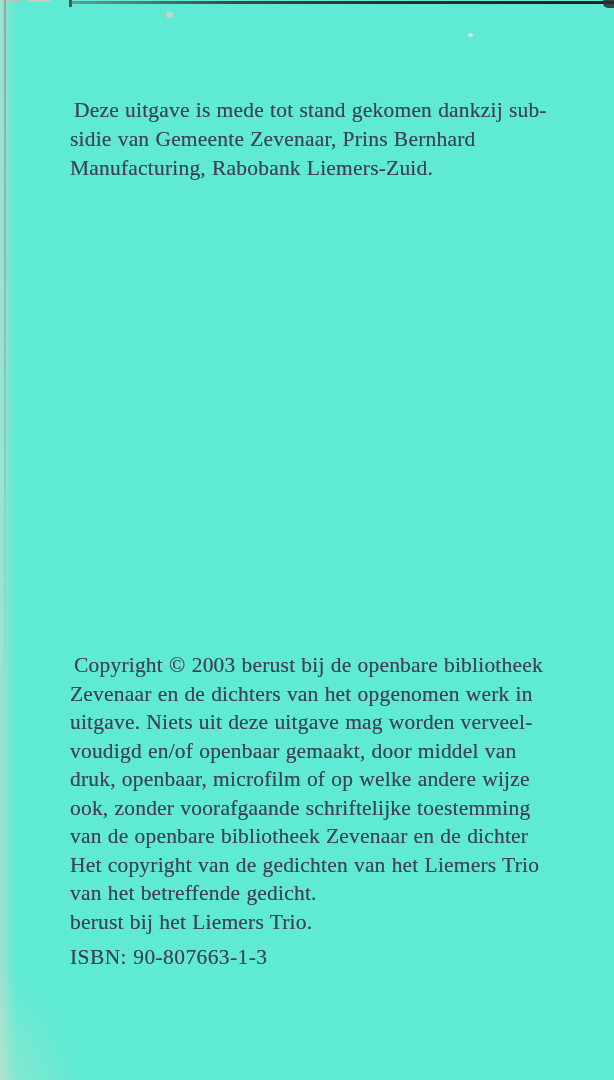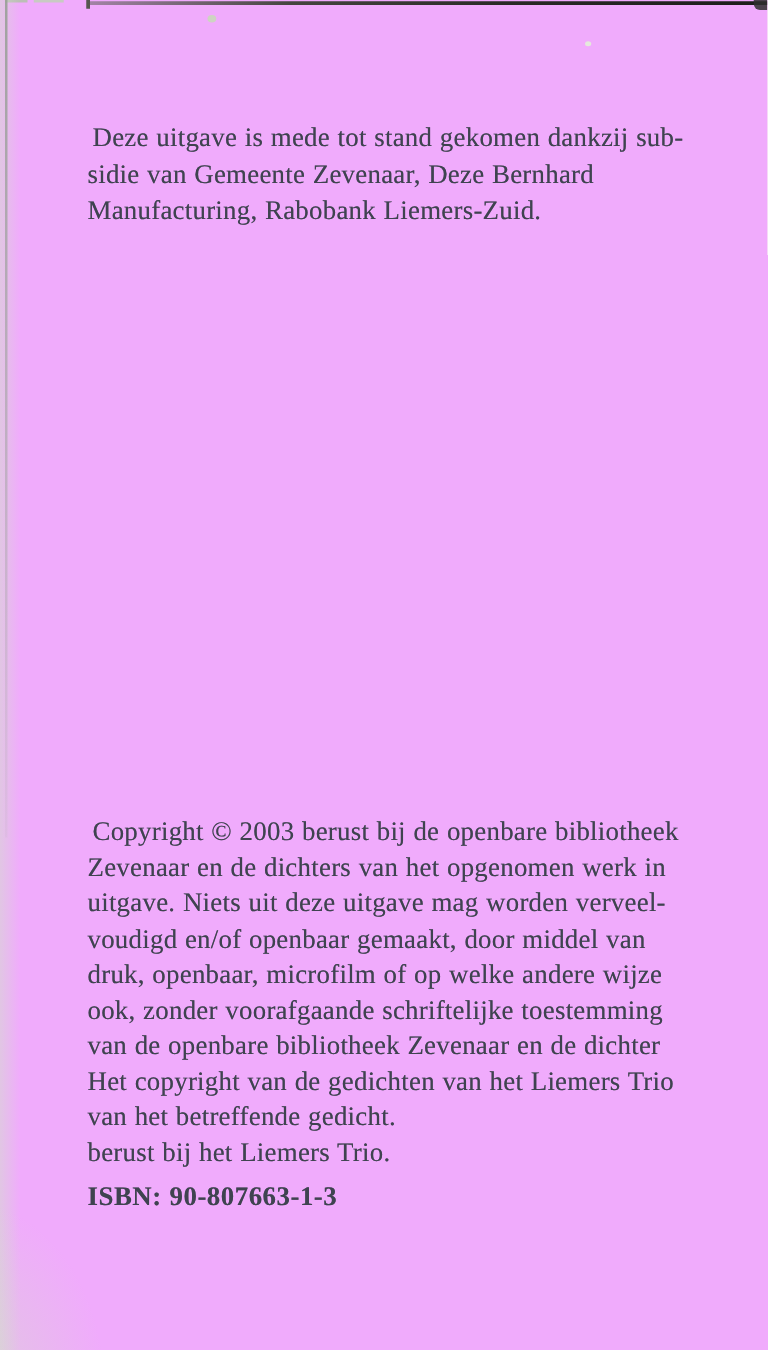--- a/index.html
+++ b/index.html
@@ -69,7 +69,7 @@
 </head>
 <body>
 
-<div class="page" style="background: #f0abfc; color: rgb(63, 67, 80);">
+<div class="page" style="background: #5eead4; color: rgb(63, 67, 80);">
 
   <div class="top-line"></div>
   <div class="top-dash d1"></div>

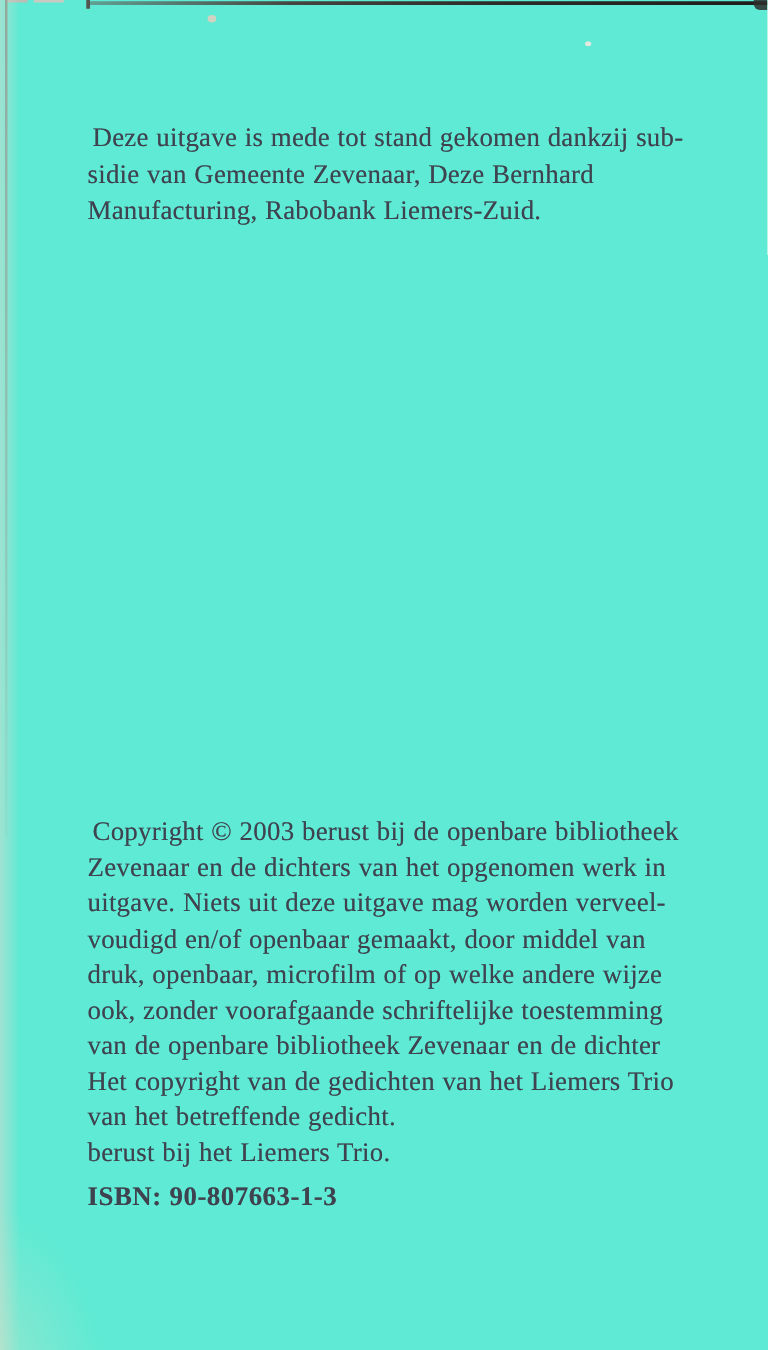--- a/index.html
+++ b/index.html
@@ -84,7 +84,7 @@
 
   <div class="textblock funding">
     <div class="line first-indent">Deze uitgave is mede tot stand gekomen dankzij sub-</div>
-    <div class="line">sidie van Gemeente Zevenaar, Deze Bernhard</div>
+    <div class="line">sidie van Gemeente Zevenaar, Prins Bernhard</div>
     <div class="line">Manufacturing, Rabobank Liemers-Zuid.</div>
   </div>
 

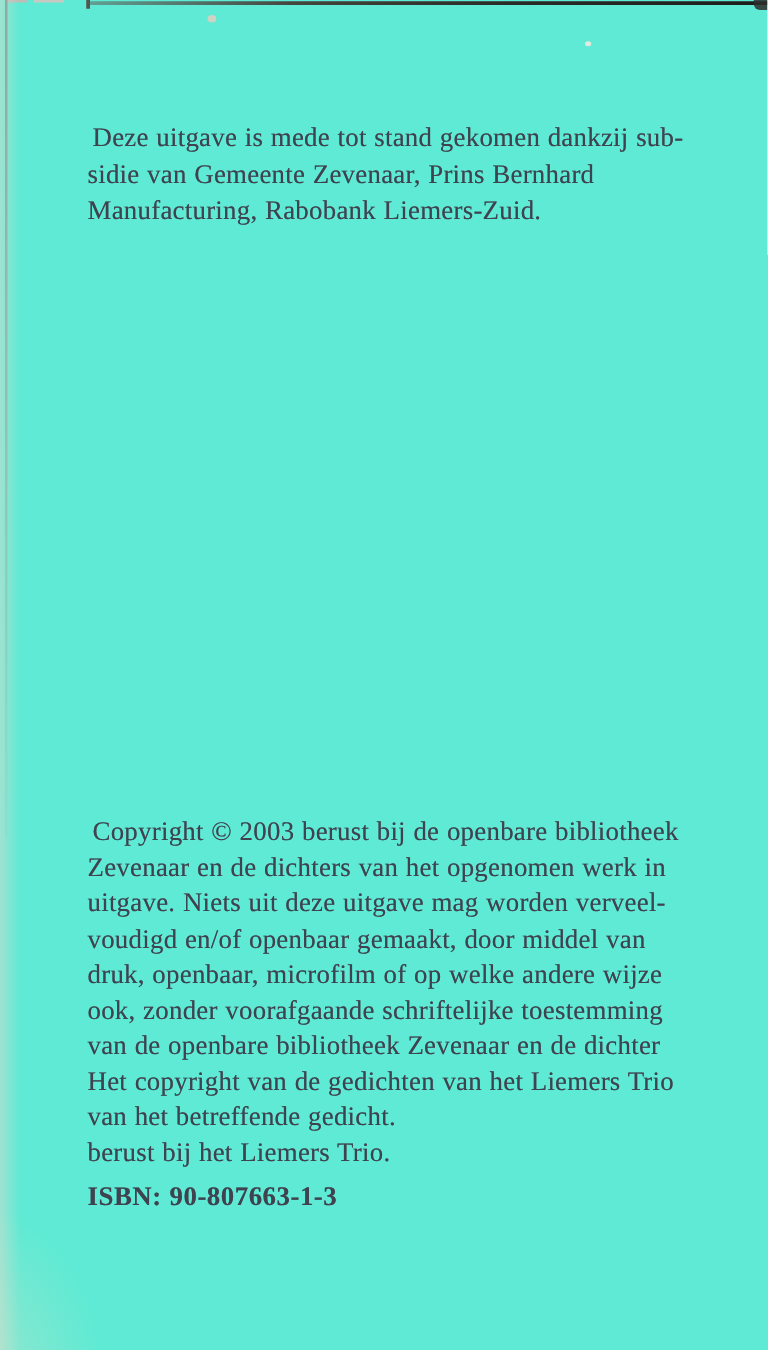--- a/index.html
+++ b/index.html
@@ -63,7 +63,7 @@
   }
   .funding   { top: 96px;  line-height: 29px; }
   .copyright { top: 619px; line-height: 28.5px; margin-top: 32px; }
-  .isbn      { top: 943px; line-height: 28px; letter-spacing: 0.4px; font-weight: bold; }
+  .isbn      { top: 943px; line-height: 28px; letter-spacing: 0.4px; }
   .line.first-indent { text-indent: 4px; }
 </style>
 </head>

